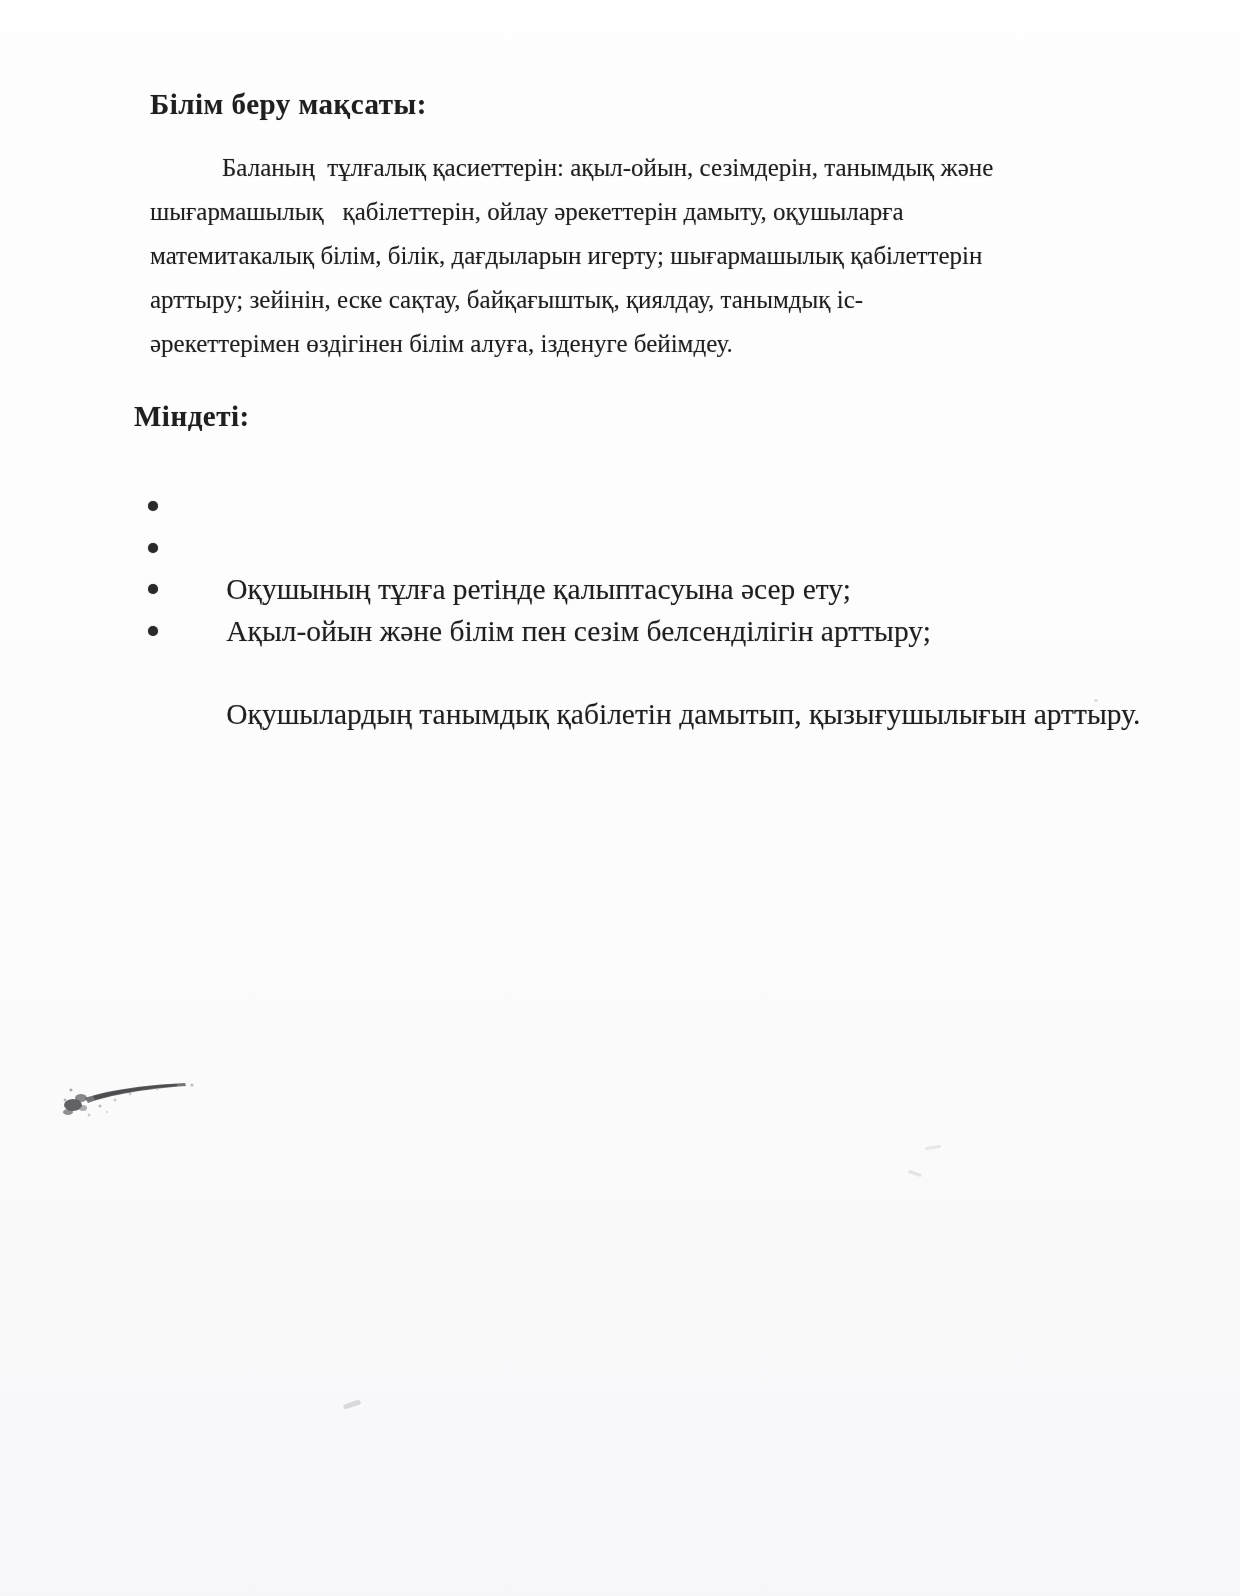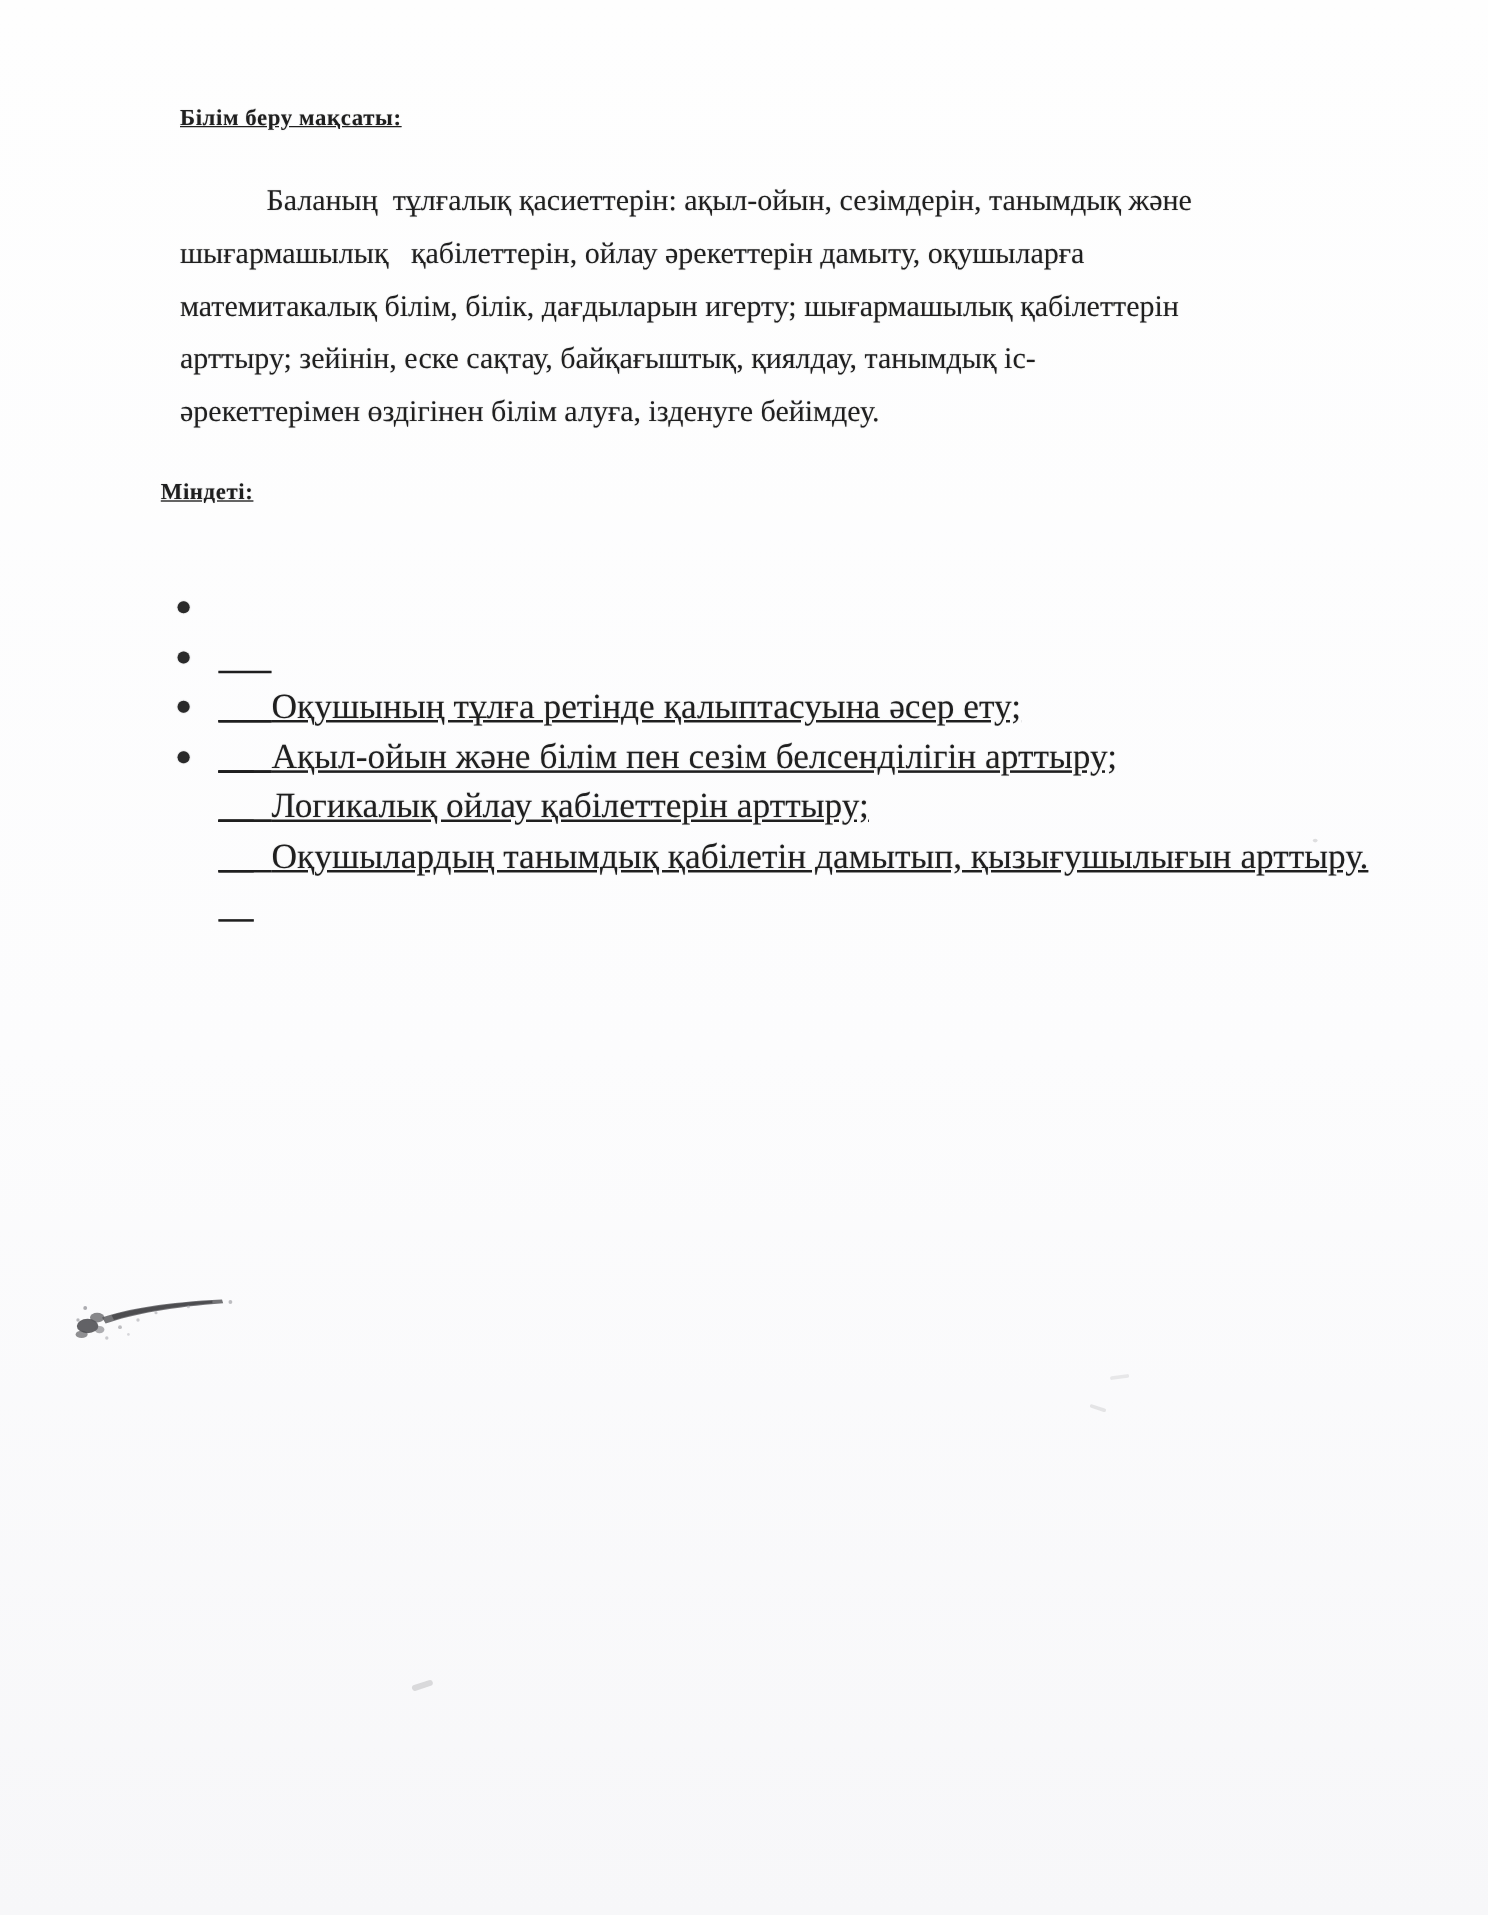--- a/index.html
+++ b/index.html
@@ -25,10 +25,9 @@
     position: absolute;
     left: 150px;
     font-weight: bold;
-    font-size: 19px;
+    font-size: 29px;
     letter-spacing: 0.5px;
     white-space: pre;
-    text-decoration: underline;
   }
   .heading-goal { top: 88px; }
   .heading-tasks { top: 400px; left: 134px; }

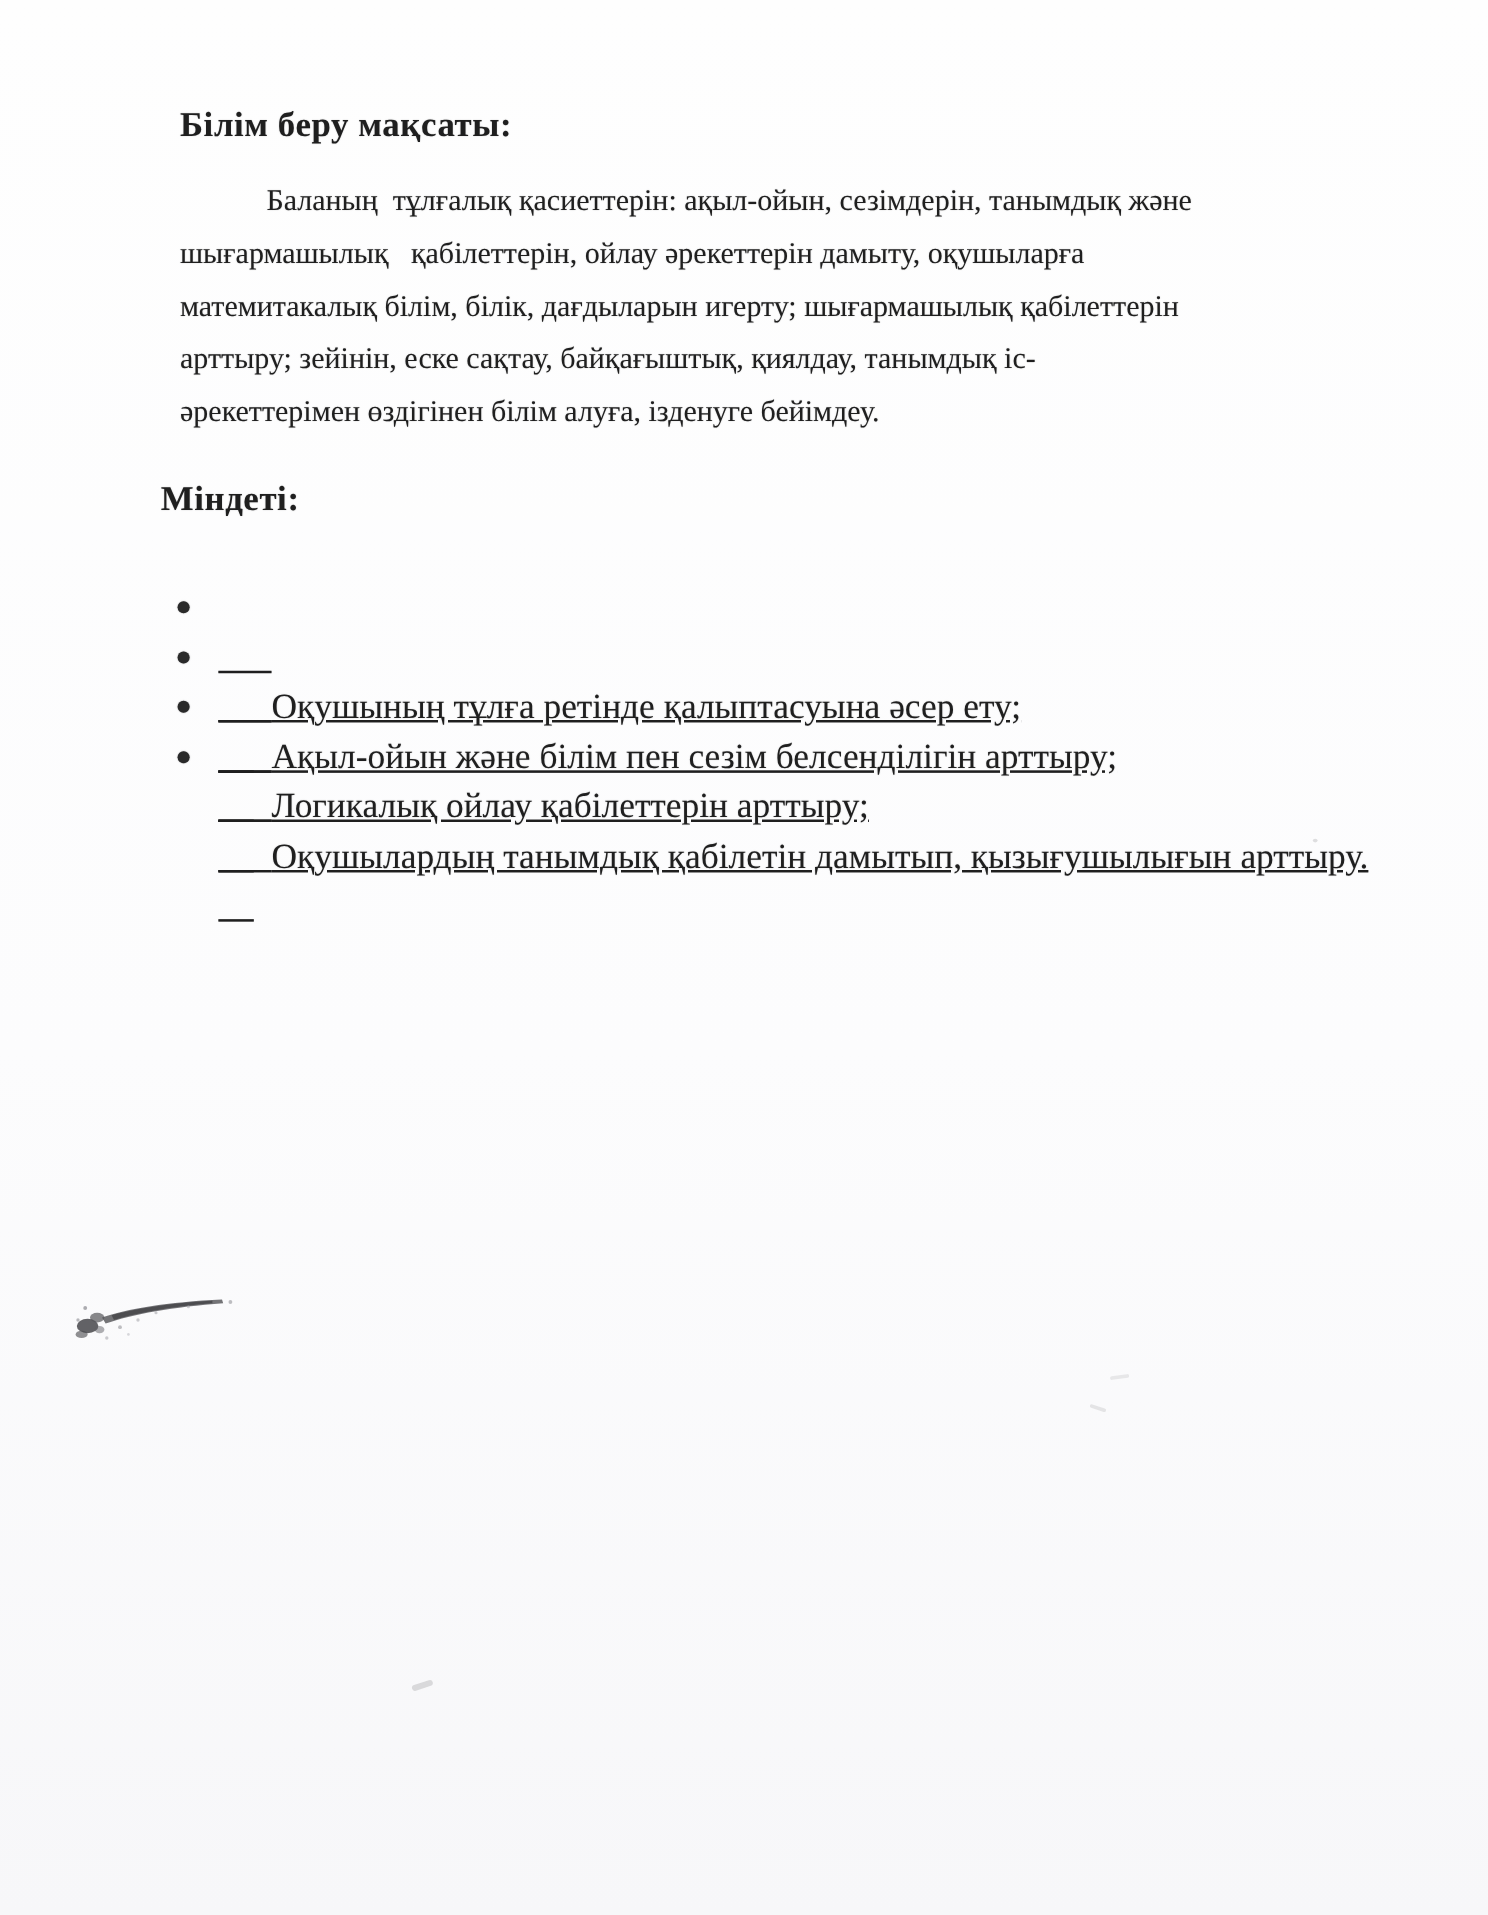--- a/index.html
+++ b/index.html
@@ -61,7 +61,6 @@
     line-height: 41.5px;
     padding-left: 36px;
     white-space: pre;
-    text-decoration: underline;
   }
   .bullet-dot {
     position: absolute;

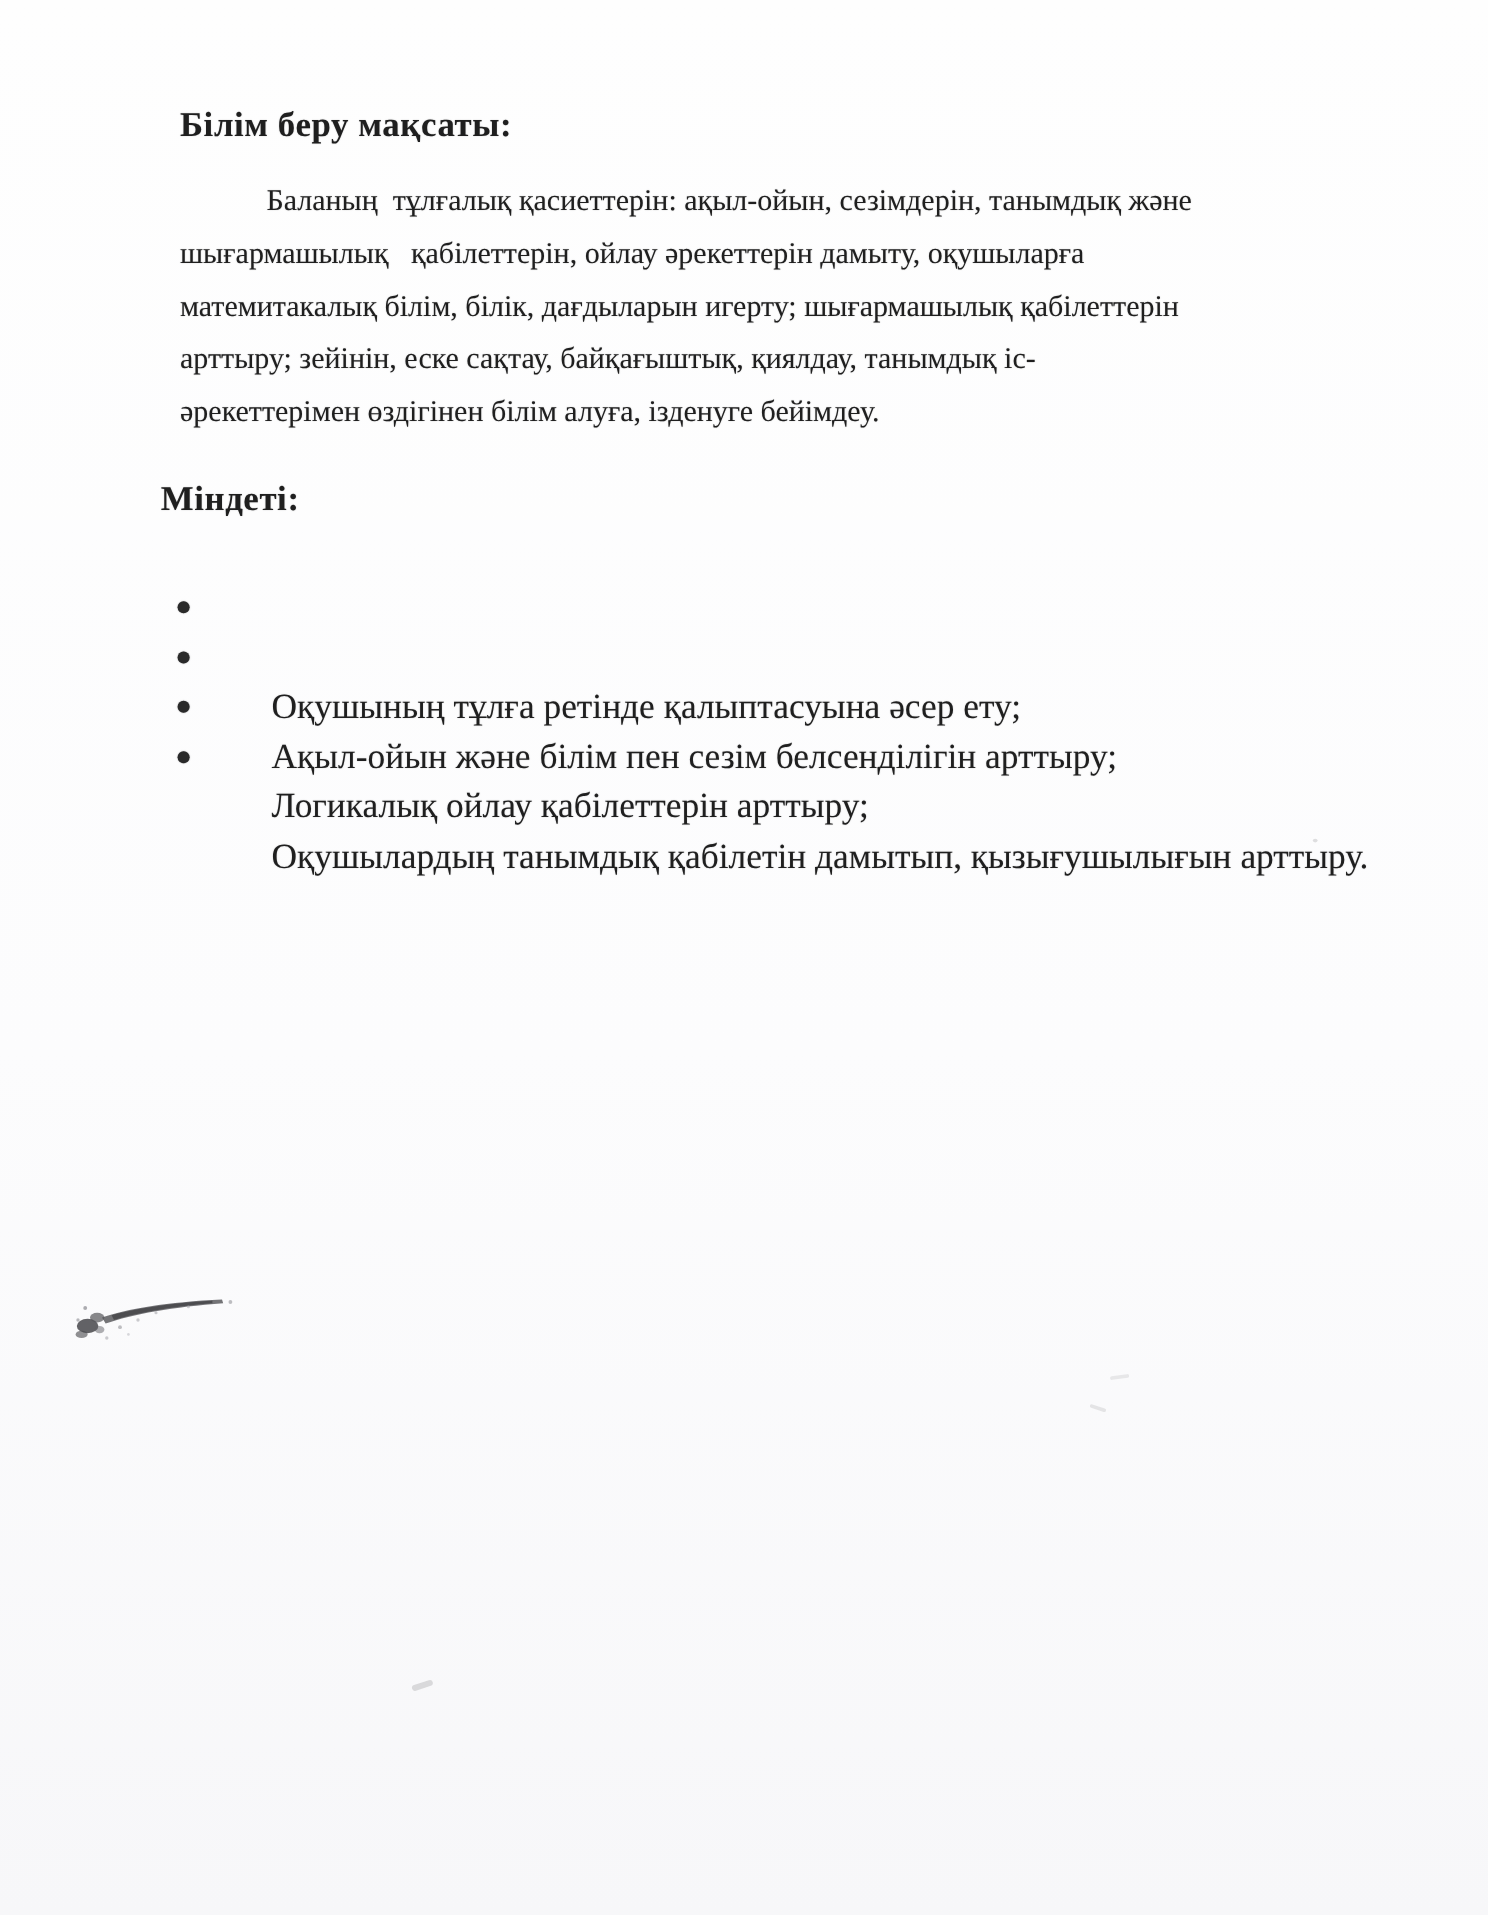--- a/index.html
+++ b/index.html
@@ -117,7 +117,6 @@
     </li>
     <li class="bullet-item">
       <span class="bullet-dot"></span>
-      <span>Логикалық ойлау қабілеттерін арттыру;</span>
     </li>
     <li class="bullet-item">
       <span class="bullet-dot"></span>

